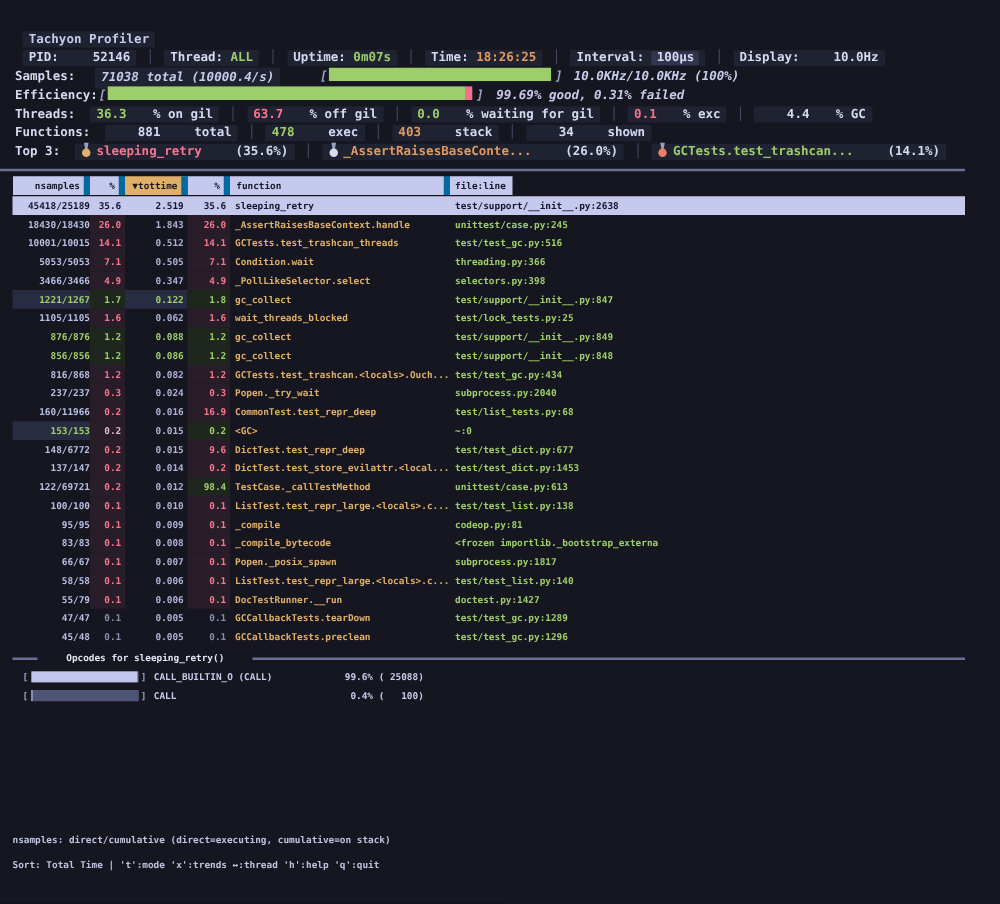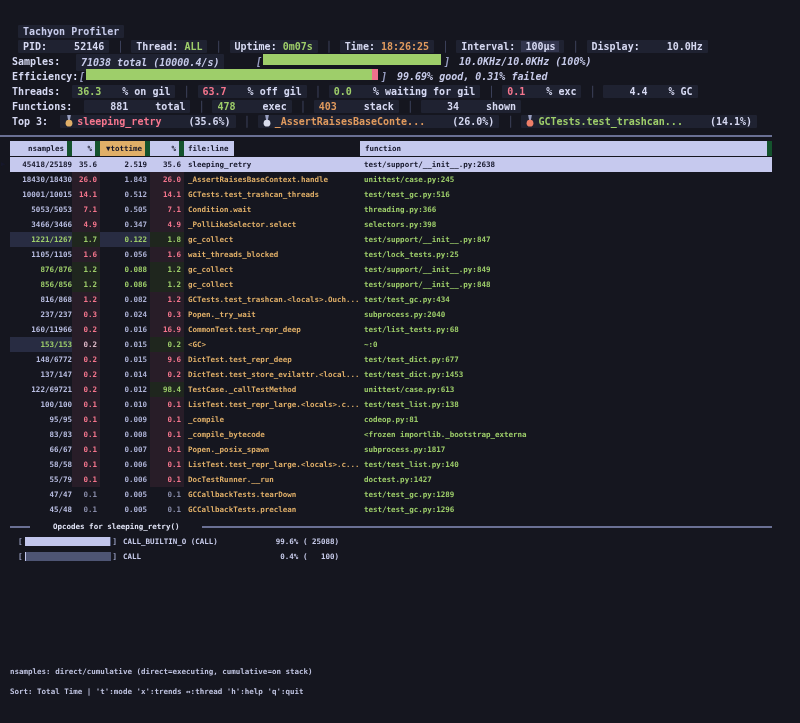--- a/index.html
+++ b/index.html
@@ -28,7 +28,7 @@
         margin-left:10px;margin-right:28px;height:15px;line-height:15px;white-space:nowrap;}
   .thead{margin-bottom:1px;}
   .hc{background:#c5c9ee;color:#16172a;text-align:right;padding-right:3px;
-      border-right:5px solid #14532d;background-clip:padding-box;}
+      border-right:5px solid #0369a1;background-clip:padding-box;}
   .hc.tt-h{background:#e0af68;}
   .hc.fn-h{text-align:left;padding-left:5px;}
   .hc.fl-h{background:transparent;border-right:none;text-align:left;padding:0;}

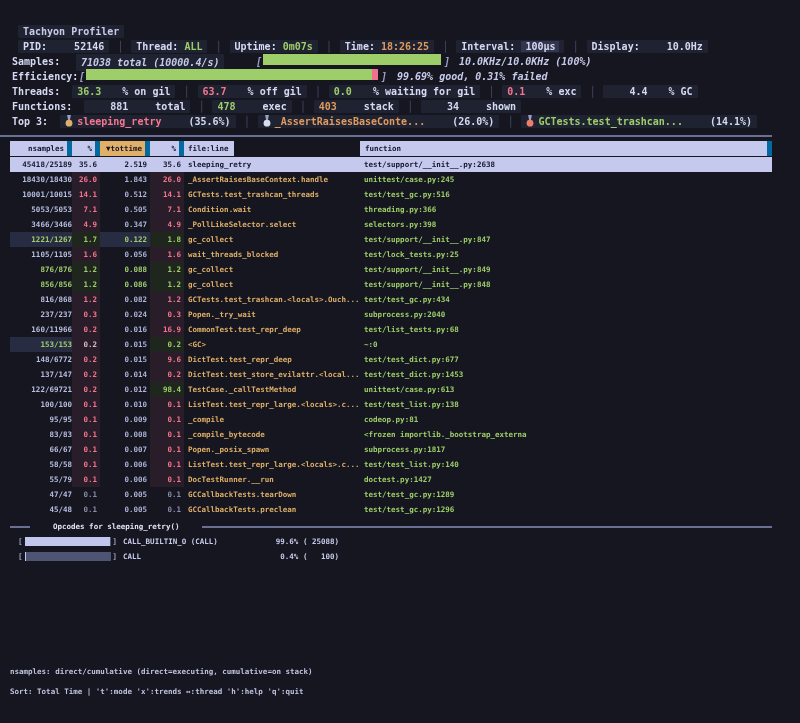--- a/index.html
+++ b/index.html
@@ -117,8 +117,8 @@
       <span class="hc">%</span>
       <span class="hc tt-h">▼tottime</span>
       <span class="hc">%</span>
+      <span class="hc fn-h">function</span>
       <span class="hc fl-h"><span class="inner">file:line</span></span>
-      <span class="hc fn-h">function</span>
     </div>
     <div id="tbody">
         <div class="grid tr sel">

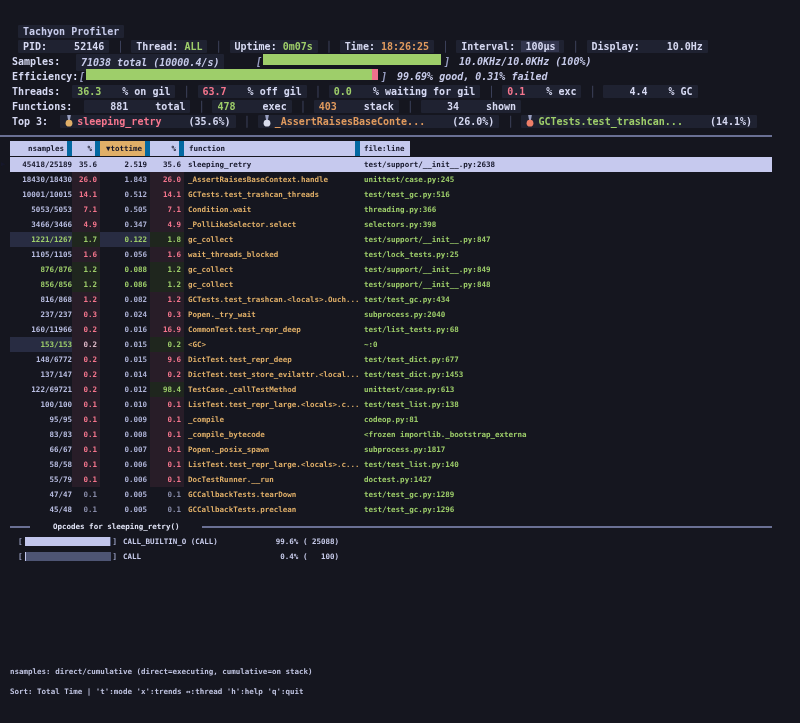--- a/index.html
+++ b/index.html
@@ -173,7 +173,7 @@
         <div class="grid tr">
           <span class="ns ">1105/1105</span>
           <span class="p1 pr">1.6</span>
-          <span class="tt ">0.056</span>
+          <span class="tt ">0.062</span>
           <span class="p2 pr">1.6</span>
           <span class="fn">wait_threads_blocked</span>
           <span class="fl">test/lock_tests.py:25</span>

